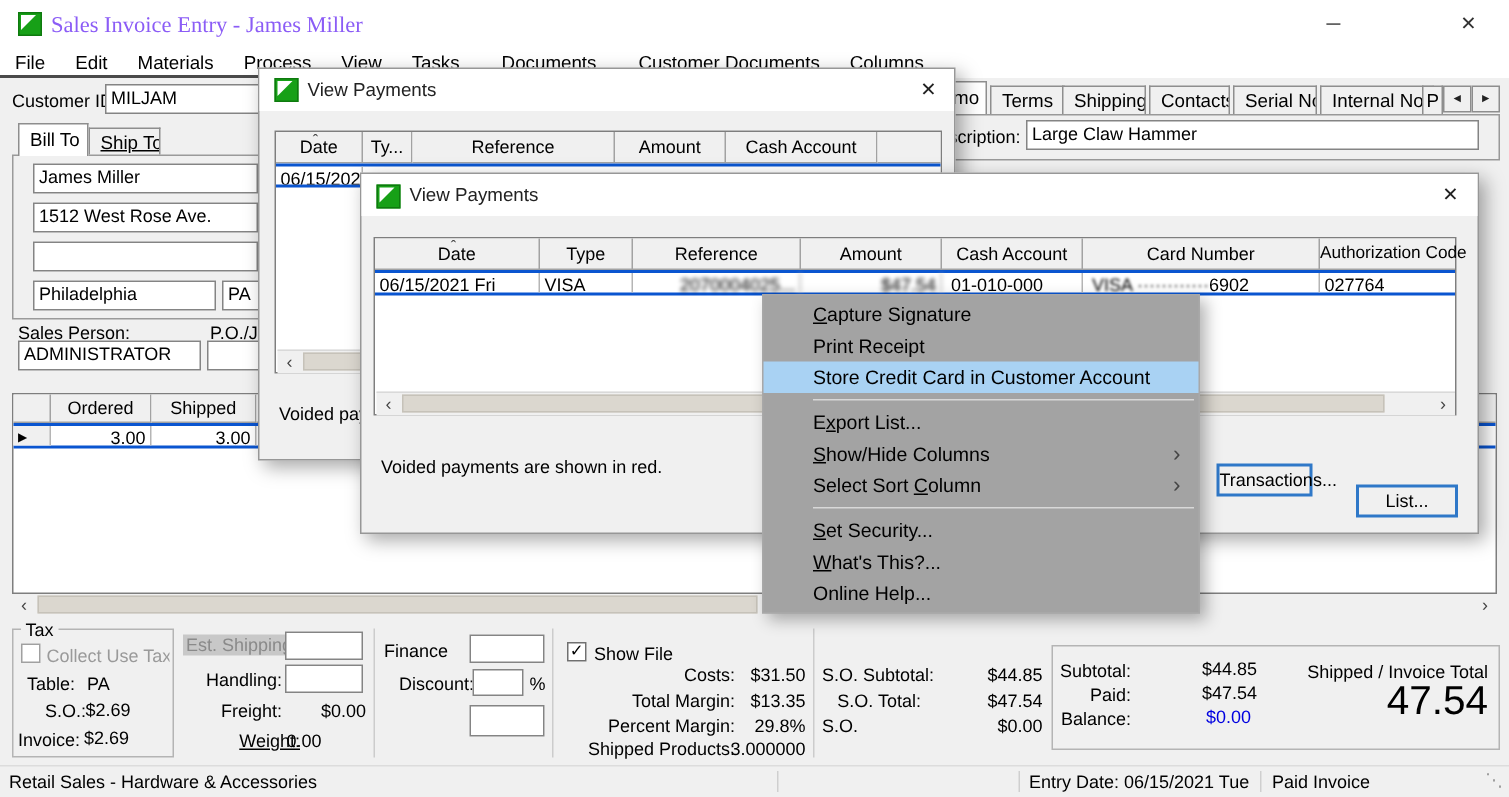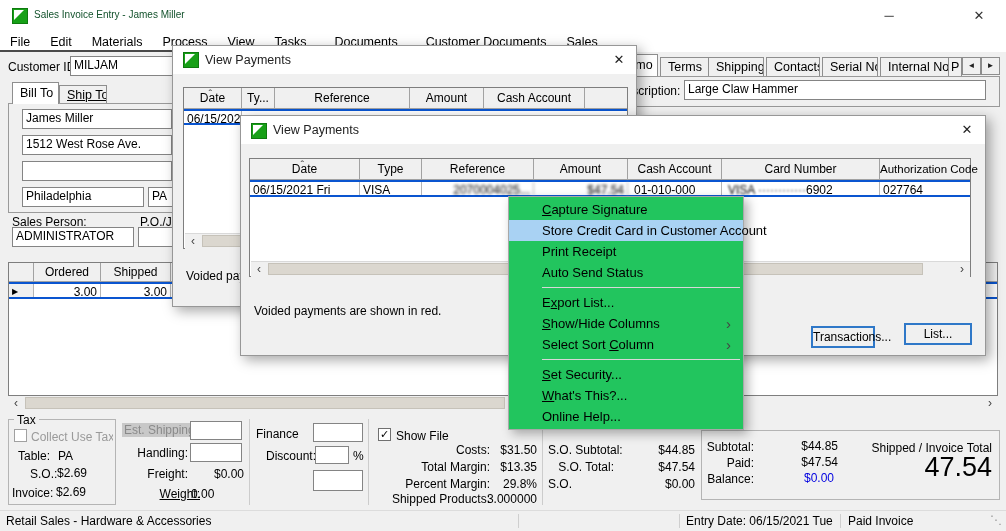--- a/index.html
+++ b/index.html
@@ -17,7 +17,7 @@
   .titlebar { position:absolute; left:0; top:0; width:1006px; height:32px; background:#fff; }
   .appicon { position:absolute; width:16px; height:16px; background:#17a017; border:1px solid #0e7a0e; }
   .appicon::after { content:""; position:absolute; left:1px; top:1px; border-top:10px solid #fff; border-right:10px solid transparent; }
-  .title-text { position:absolute; left:34px; top:9px; font-size:10px; color:#14532d; white-space:nowrap; }
+  .title-text { position:absolute; left:34px; top:9px; font-size:15px; color:#8b5cf6; white-space:nowrap;font-family:Liberation Serif, serif; }
   .cap-btn { position:absolute; top:0; width:42px; height:32px; text-align:center; line-height:32px; font-size:13px; color:#333; }
 
   

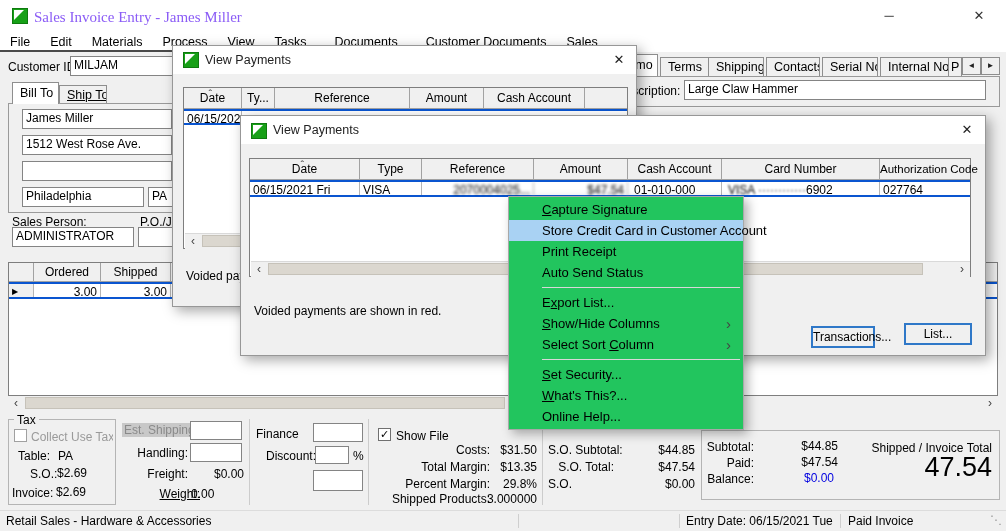--- a/index.html
+++ b/index.html
@@ -84,7 +84,7 @@
 </div>
 
 <div class="menubar">
-  <span>File</span><span>Edit</span><span>Materials</span><span>Process</span><span>View</span><span>Tasks</span><span style="margin-left:8px;">Documents</span><span style="margin-left:8px;">Customer Documents</span><span>Sales</span>
+  <span>File</span><span>Edit</span><span>Materials</span><span>Process</span><span>View</span><span>Tasks</span><span style="margin-left:8px;">Documents</span><span style="margin-left:8px;">Customer Documents</span><span>Columns</span>
 </div>
 <div class="darkline"></div>
 

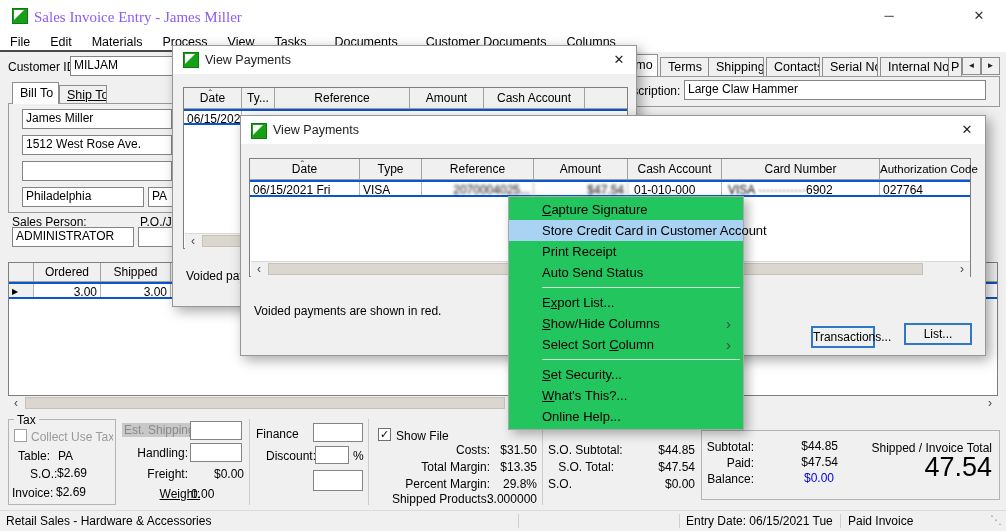--- a/index.html
+++ b/index.html
@@ -53,7 +53,7 @@
   .btn-blue { position:absolute; background:#f0f0f0; border:2px solid #2f78c8; font-size:12px; text-align:center; }
 
   
-  .menu { position:absolute; left:508px; top:196px; width:236px; background:#22c55e; border:1px solid #a8a8a8; box-shadow:4px 4px 10px rgba(0,0,0,.3); padding:2px 0; z-index:40; }
+  .menu { position:absolute; left:508px; top:196px; width:292px; background:#a3a3a3; border:1px solid #a8a8a8; box-shadow:4px 4px 10px rgba(0,0,0,.3); padding:2px 0; z-index:40; }
   .menu-item { height:21px; line-height:21px; padding-left:33px; font-size:13px; position:relative; white-space:nowrap; }
   .menu-item.hl { background:#a9d2f3; }
   .menu-sep { height:9px; position:relative; }

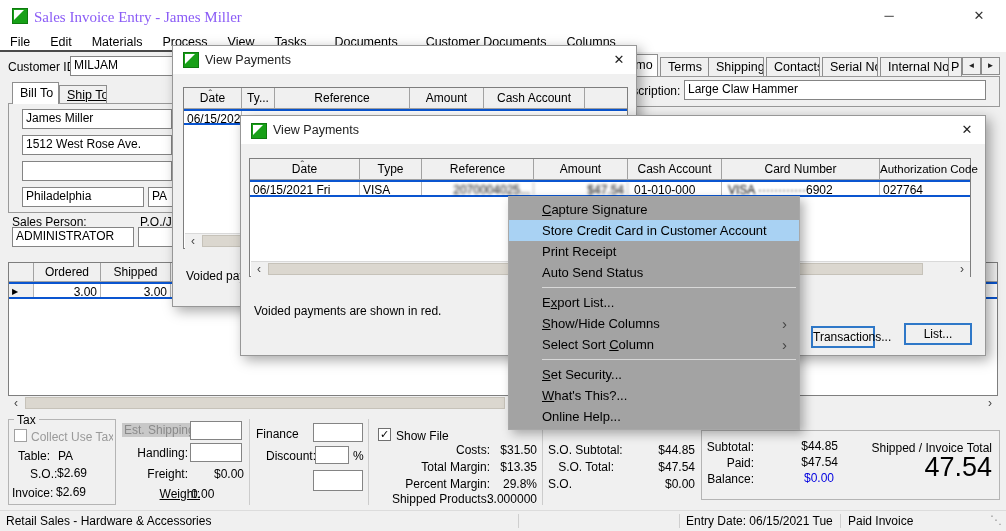--- a/index.html
+++ b/index.html
@@ -268,8 +268,8 @@
 
 <div class="menu">
     <div class="menu-item"><span><u>C</u>apture Signature</span></div>
+    <div class="menu-item"><span>Print Receipt</span></div>
     <div class="menu-item hl"><span>Store Credit Card in Customer Account</span></div>
-    <div class="menu-item"><span>Print Receipt</span></div>
     <div class="menu-item"><span>Auto Send Status</span></div>
     <div class="menu-sep"></div>
     <div class="menu-item"><span>E<u>x</u>port List...</span></div>

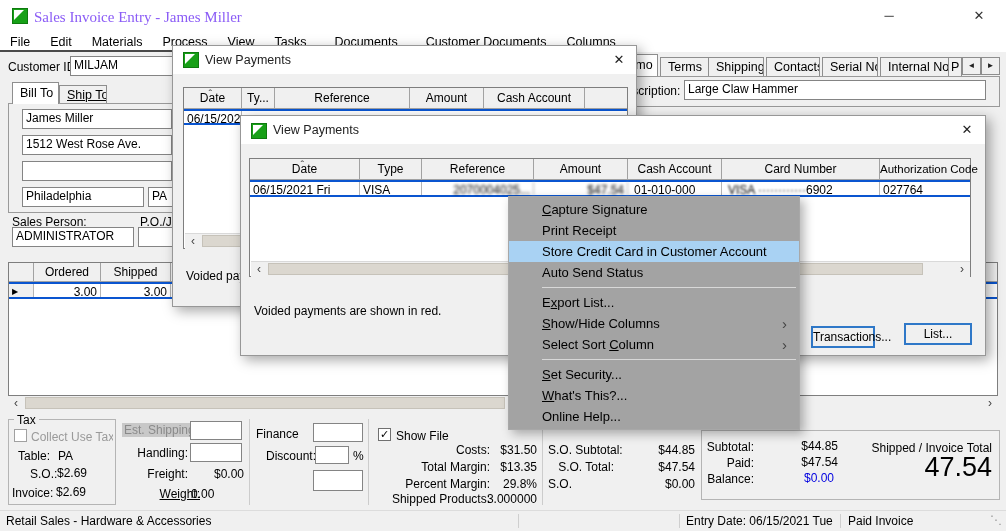--- a/index.html
+++ b/index.html
@@ -270,7 +270,6 @@
     <div class="menu-item"><span><u>C</u>apture Signature</span></div>
     <div class="menu-item"><span>Print Receipt</span></div>
     <div class="menu-item hl"><span>Store Credit Card in Customer Account</span></div>
-    <div class="menu-item"><span>Auto Send Status</span></div>
     <div class="menu-sep"></div>
     <div class="menu-item"><span>E<u>x</u>port List...</span></div>
     <div class="menu-item"><span><u>S</u>how/Hide Columns</span><span class="sub-arrow">›</span></div>

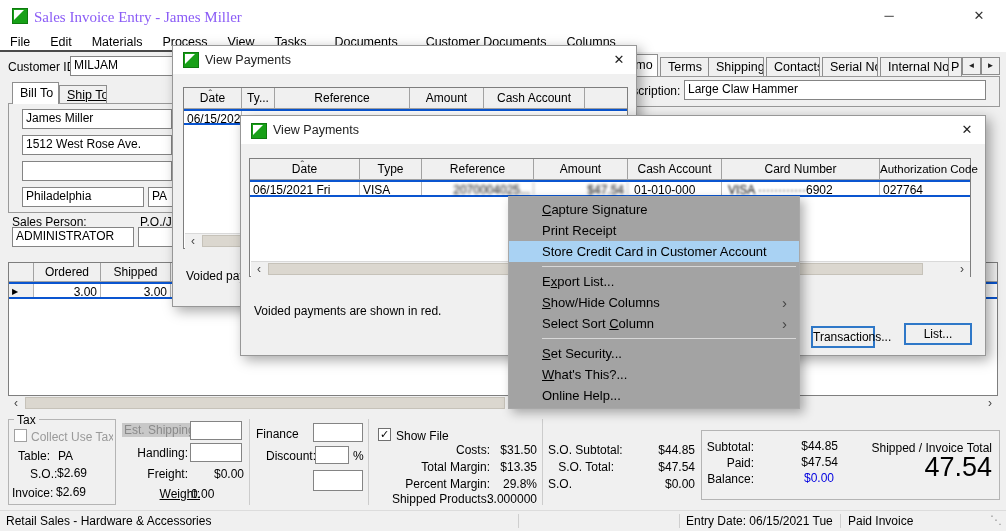--- a/index.html
+++ b/index.html
@@ -262,7 +262,7 @@
     </div>
   </div>
   <div class="lbl" style="left:13px;top:188px;">Voided payments are shown in red.</div>
-  <div class="btn-blue" style="left:570px;top:210px;width:64px;height:22px;line-height:18px;">Transactions...</div>
+  <div class="btn-blue" style="left:570px;top:193px;width:64px;height:22px;line-height:18px;">Transactions...</div>
   <div class="btn-blue" style="left:663px;top:207px;width:68px;height:22px;line-height:18px;">List...</div>
 </div>
 

